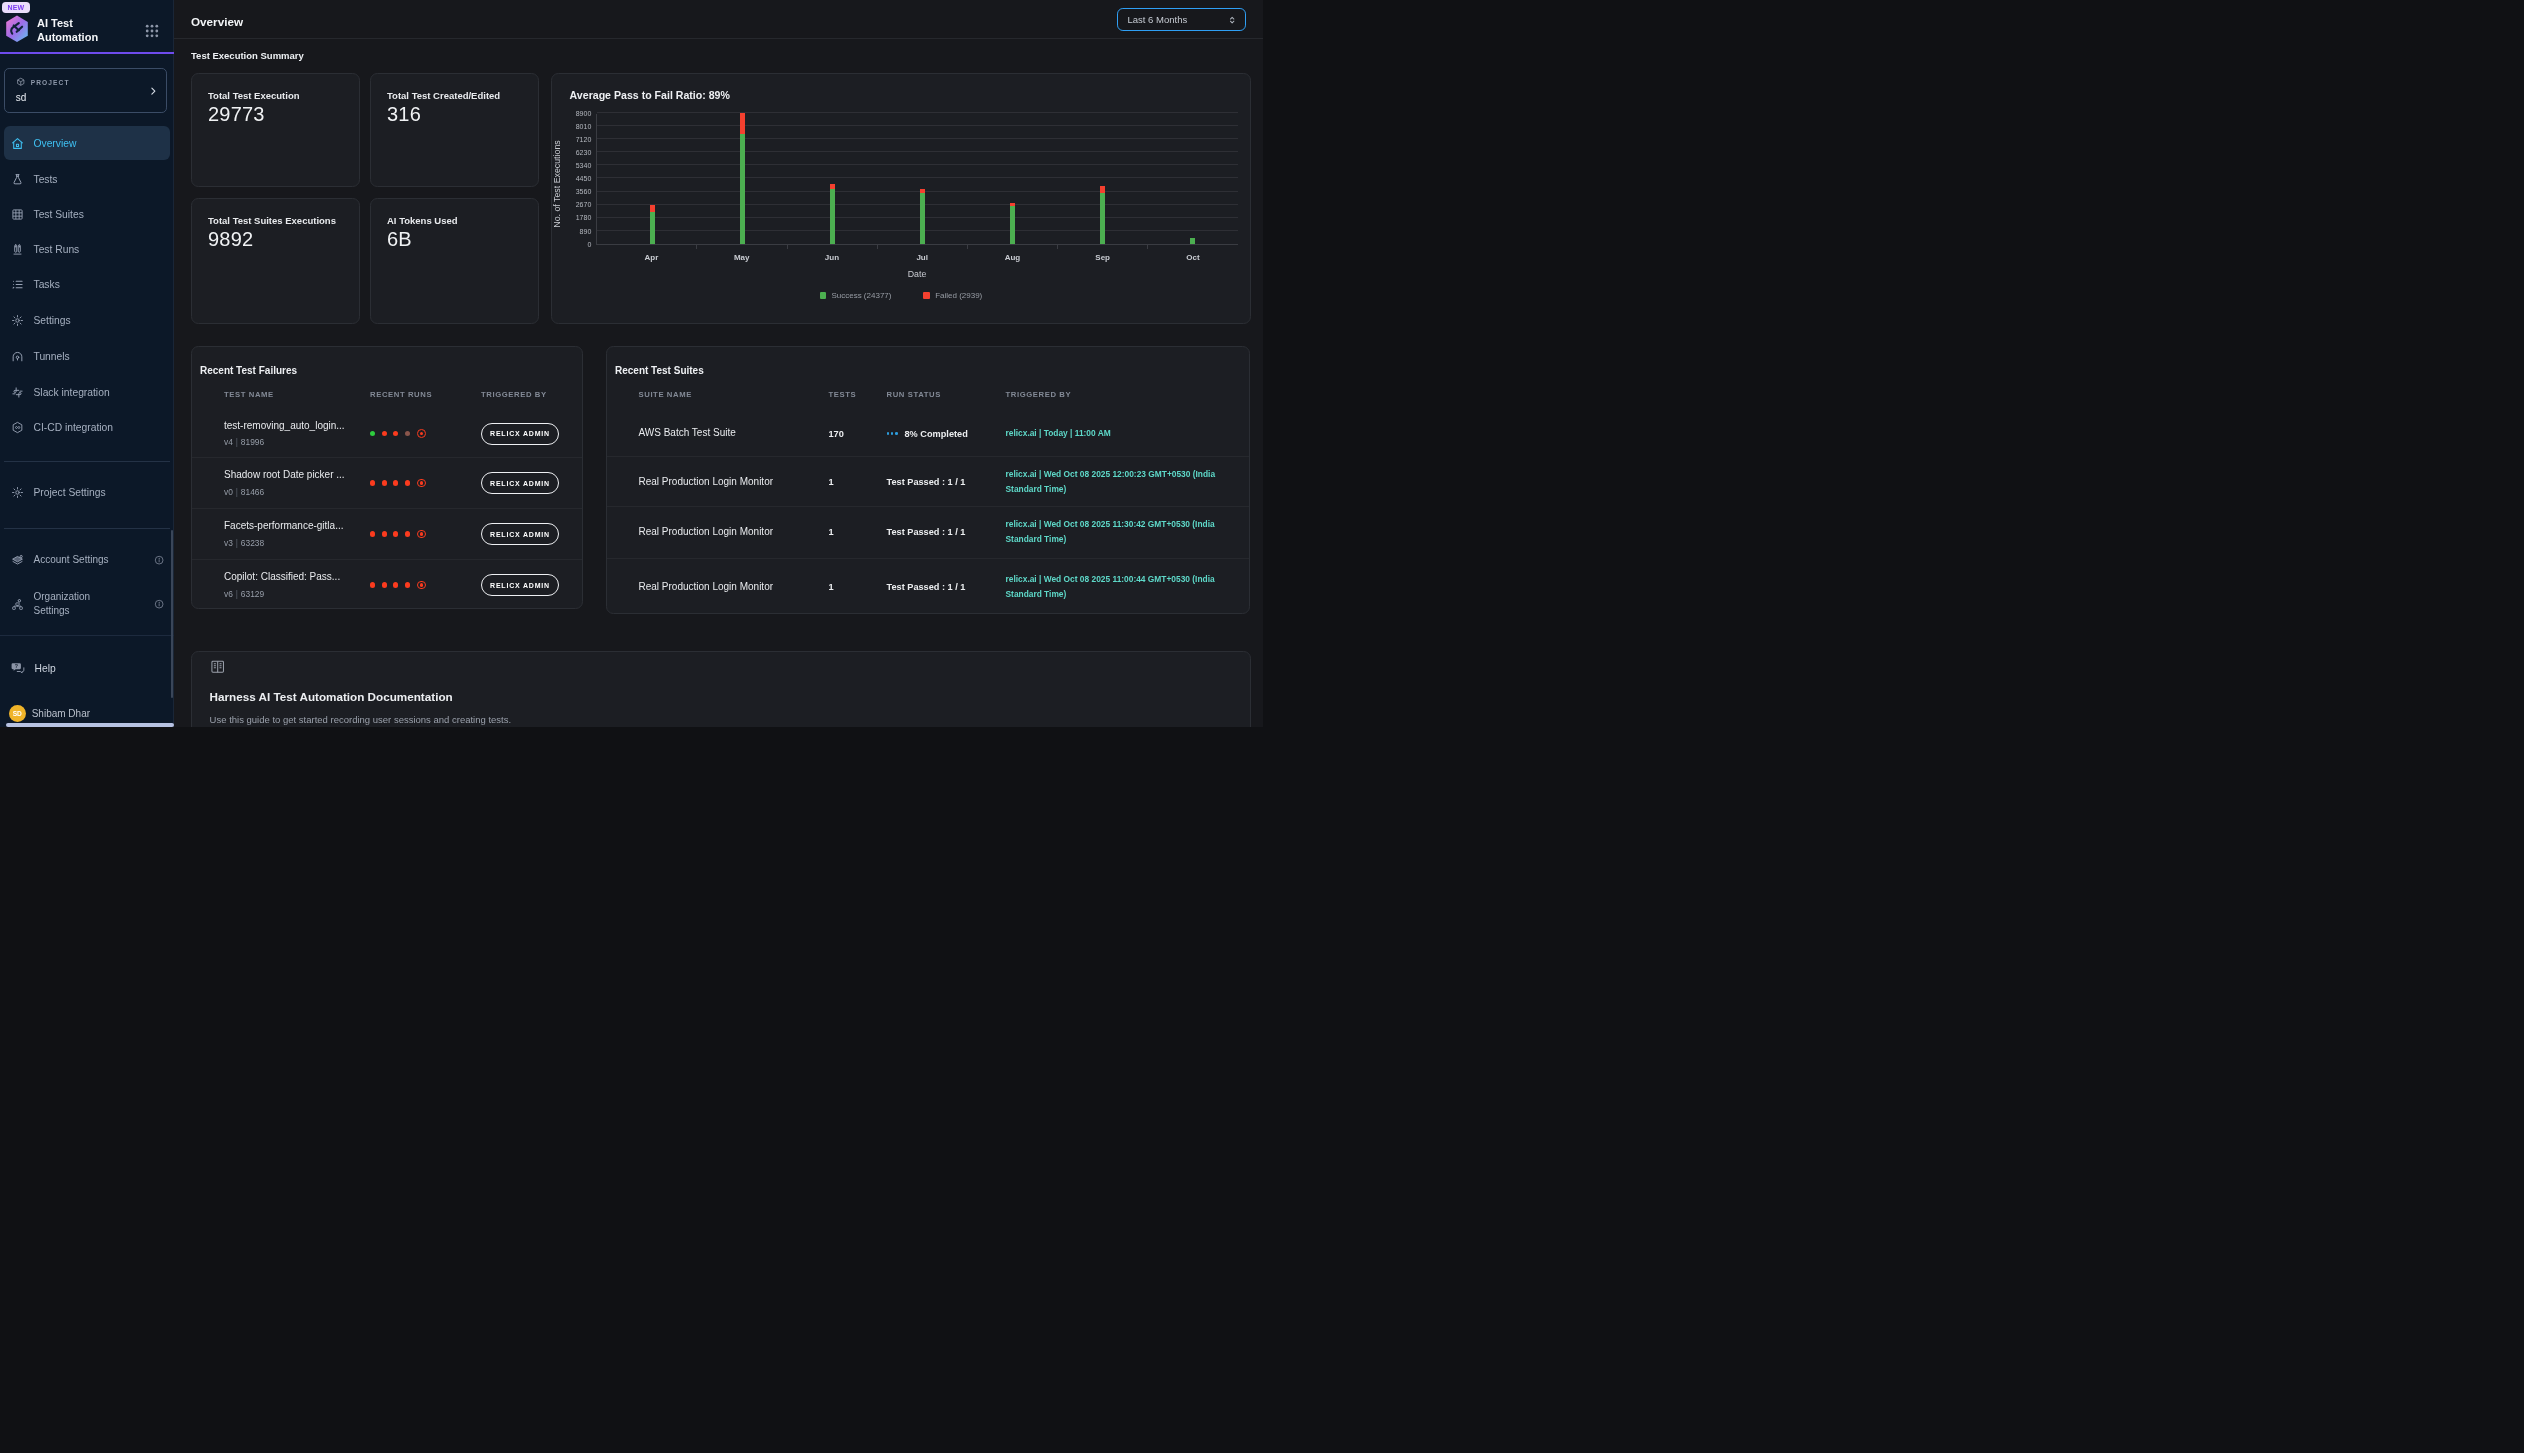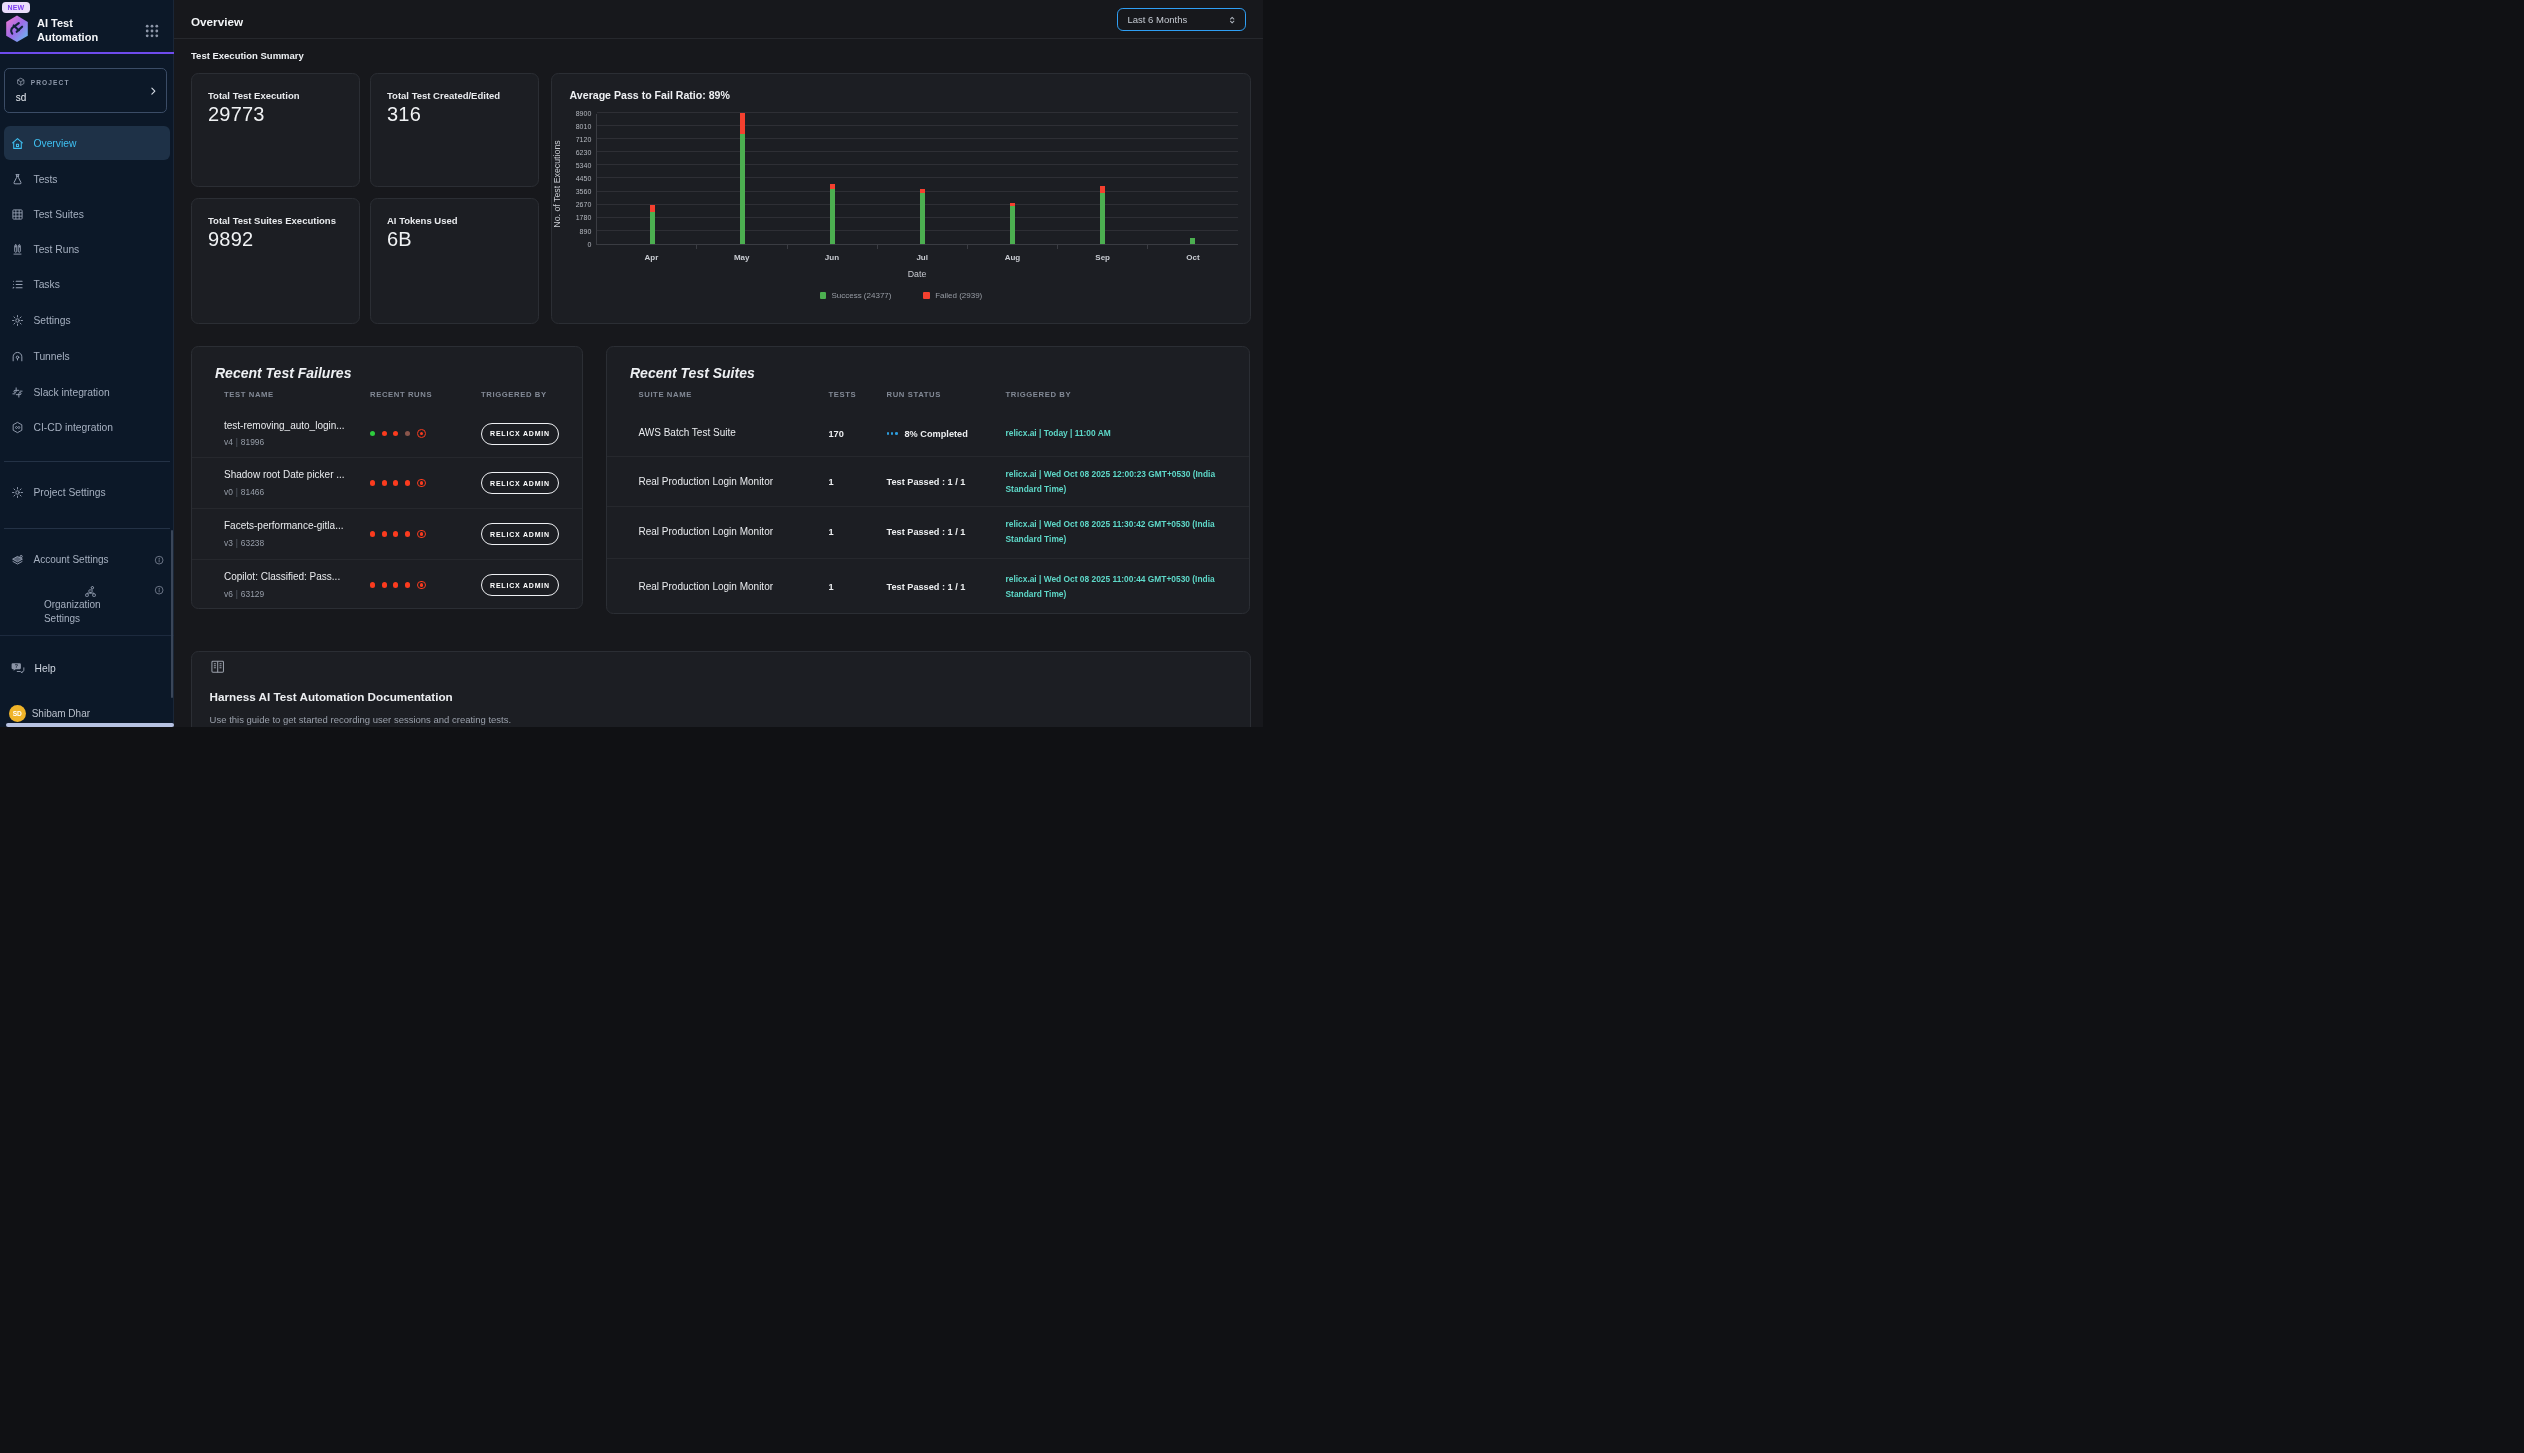--- a/index.html
+++ b/index.html
@@ -77,7 +77,7 @@
   
   #failures-panel{left:191px;top:346px;width:392px;height:263px;}
   #suites-panel{left:606px;top:346px;width:644px;height:268px;}
-  .tbl-title{position:absolute;left:23px;top:17.6px;font-size:14px;font-weight:bold;color:#eef0f3;font-style:italic;}
+  .tbl-title{position:absolute;left:8px;top:17.6px;font-size:10px;font-weight:bold;color:#eef0f3;}
   .tbl-head{position:absolute;top:39px;left:0;right:0;display:grid;align-items:center;height:17.6px;}
   .th{font-size:7.7px;font-weight:bold;letter-spacing:0.6px;color:#838a96;}
   .f-grid{grid-template-columns:146px 111px 1fr;padding-left:32px;}

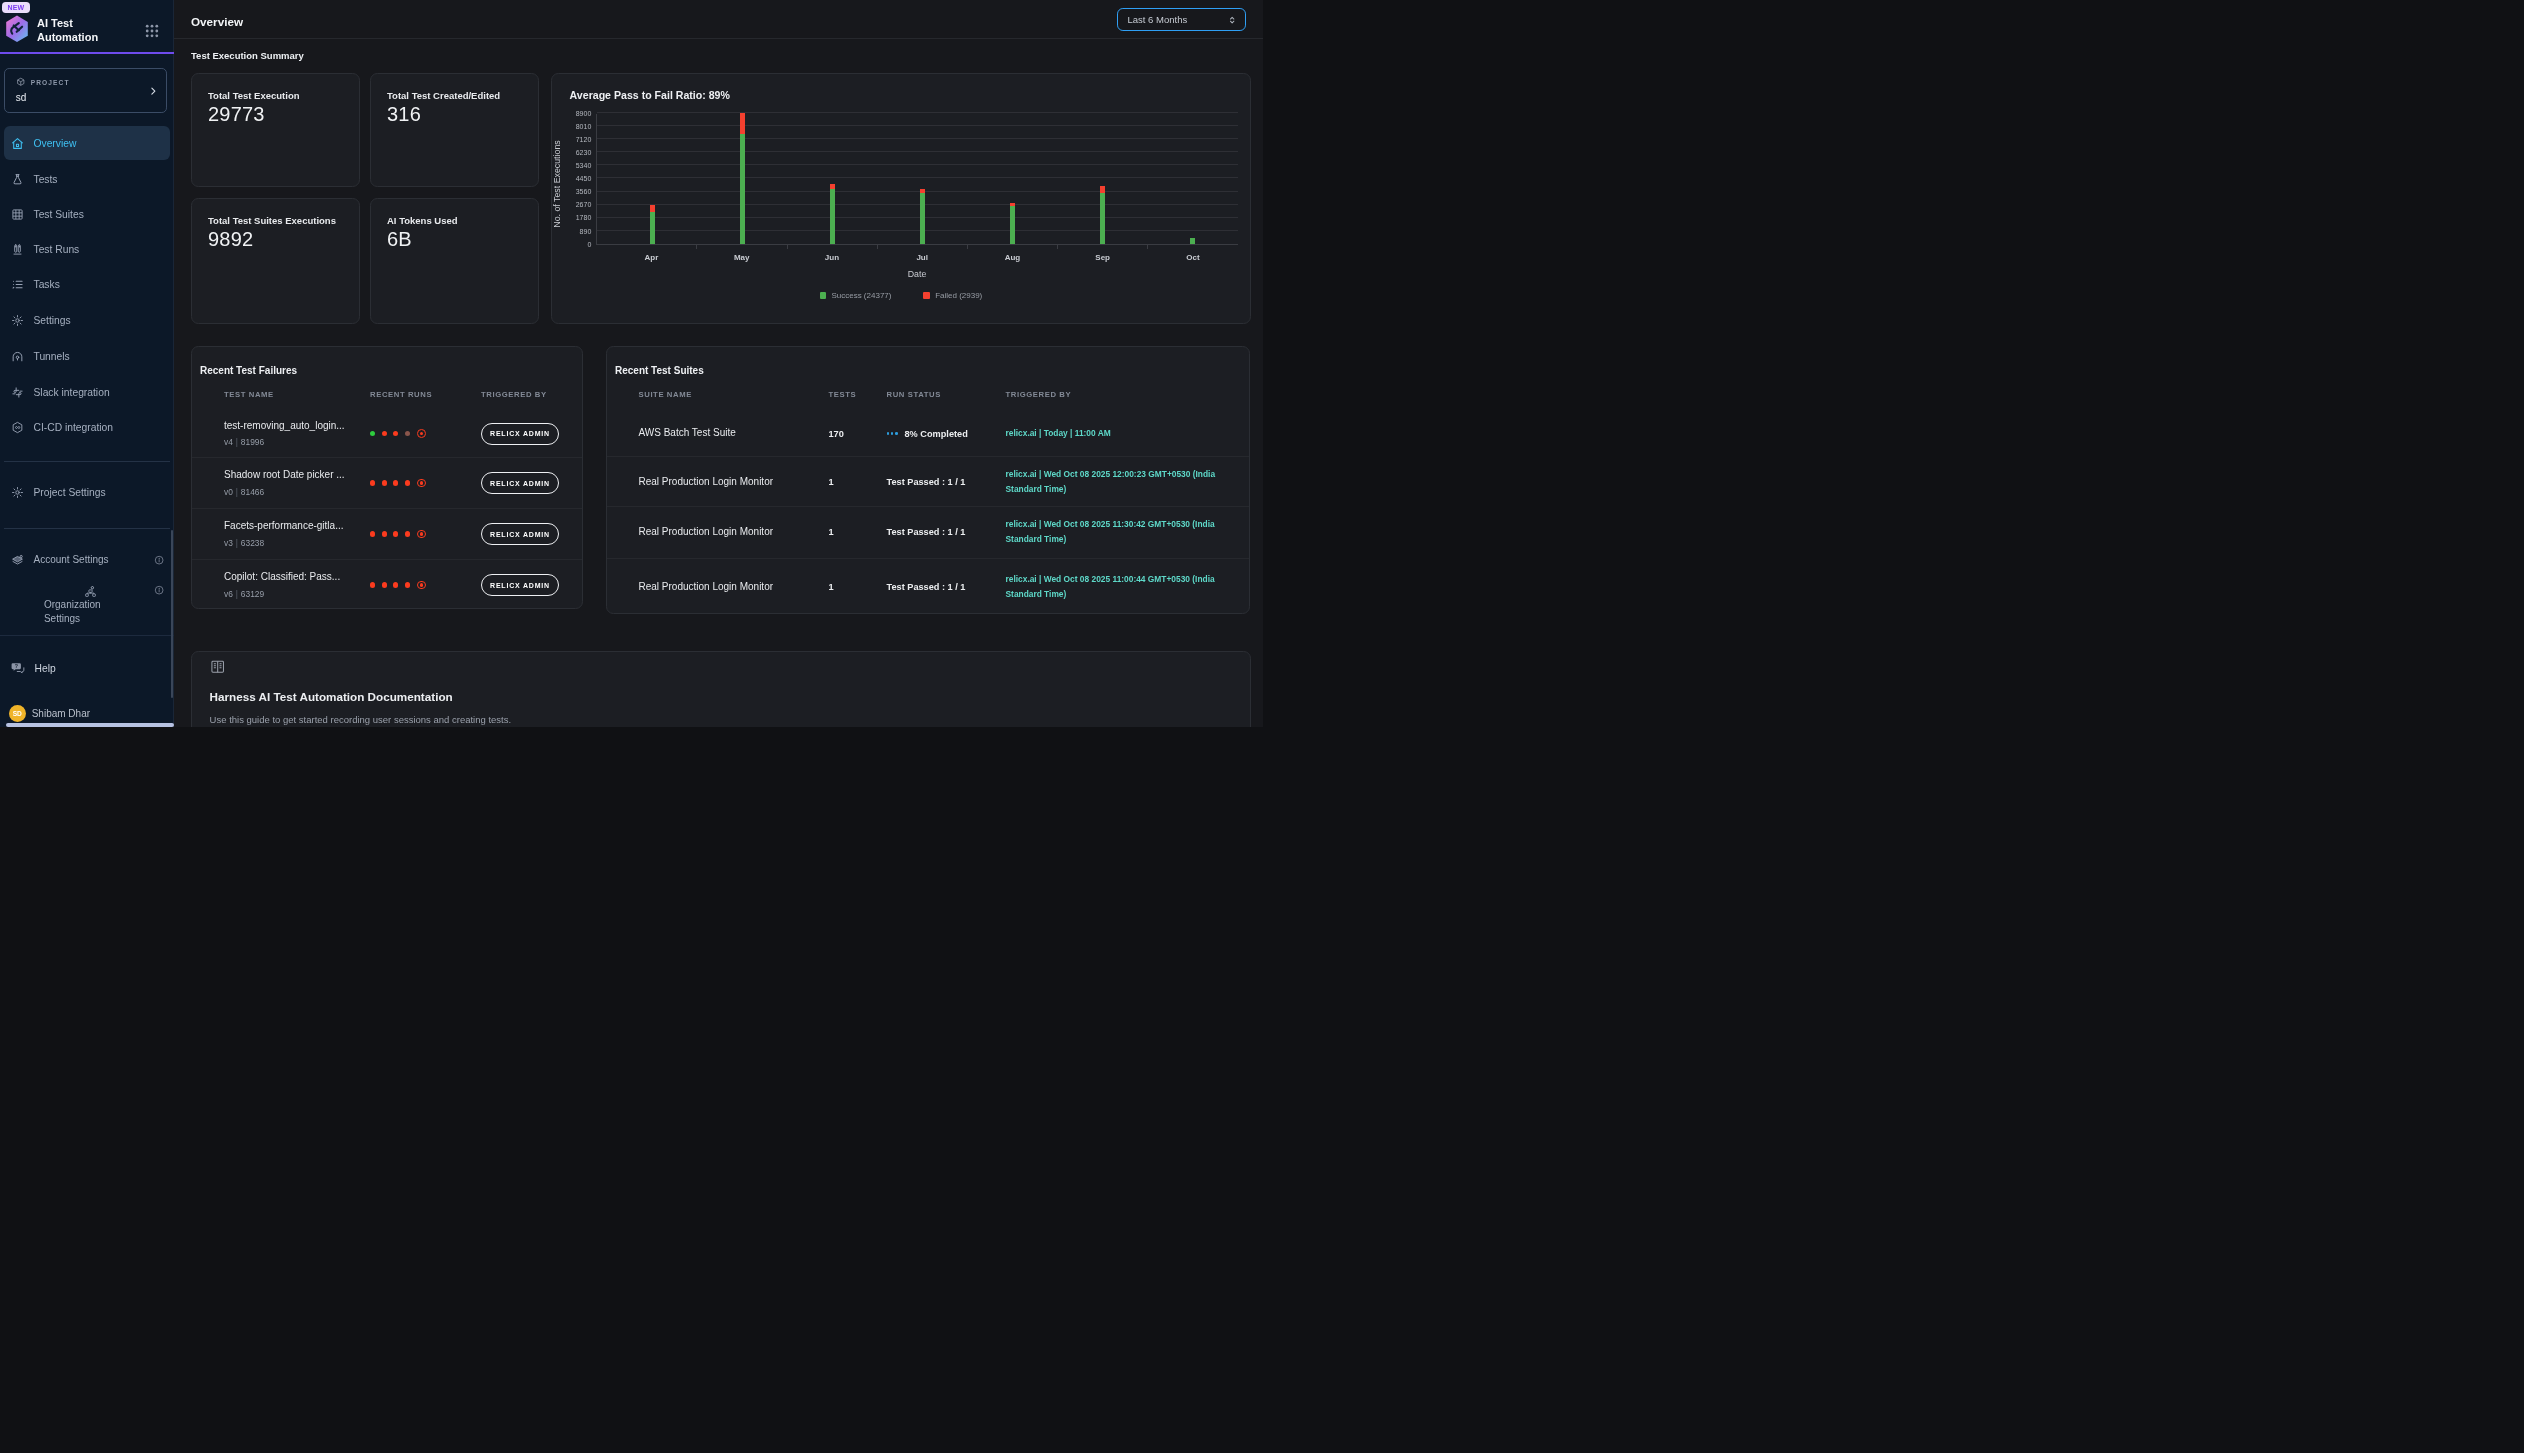--- a/index.html
+++ b/index.html
@@ -286,7 +286,7 @@
             </svg>
           </span>
         </div>
-        <div class="sec-item" style="top: 585px; height: 38px; flex-direction: column;">
+        <div class="sec-item" style="top: 585px; height: 38px;">
           <span class="nico">
             <svg viewBox="0 0 24 24" fill="none" stroke="currentColor" stroke-width="1.6" stroke-linejoin="round">
               <rect x="9" y="9" width="6" height="4.5" rx="1"></rect>

